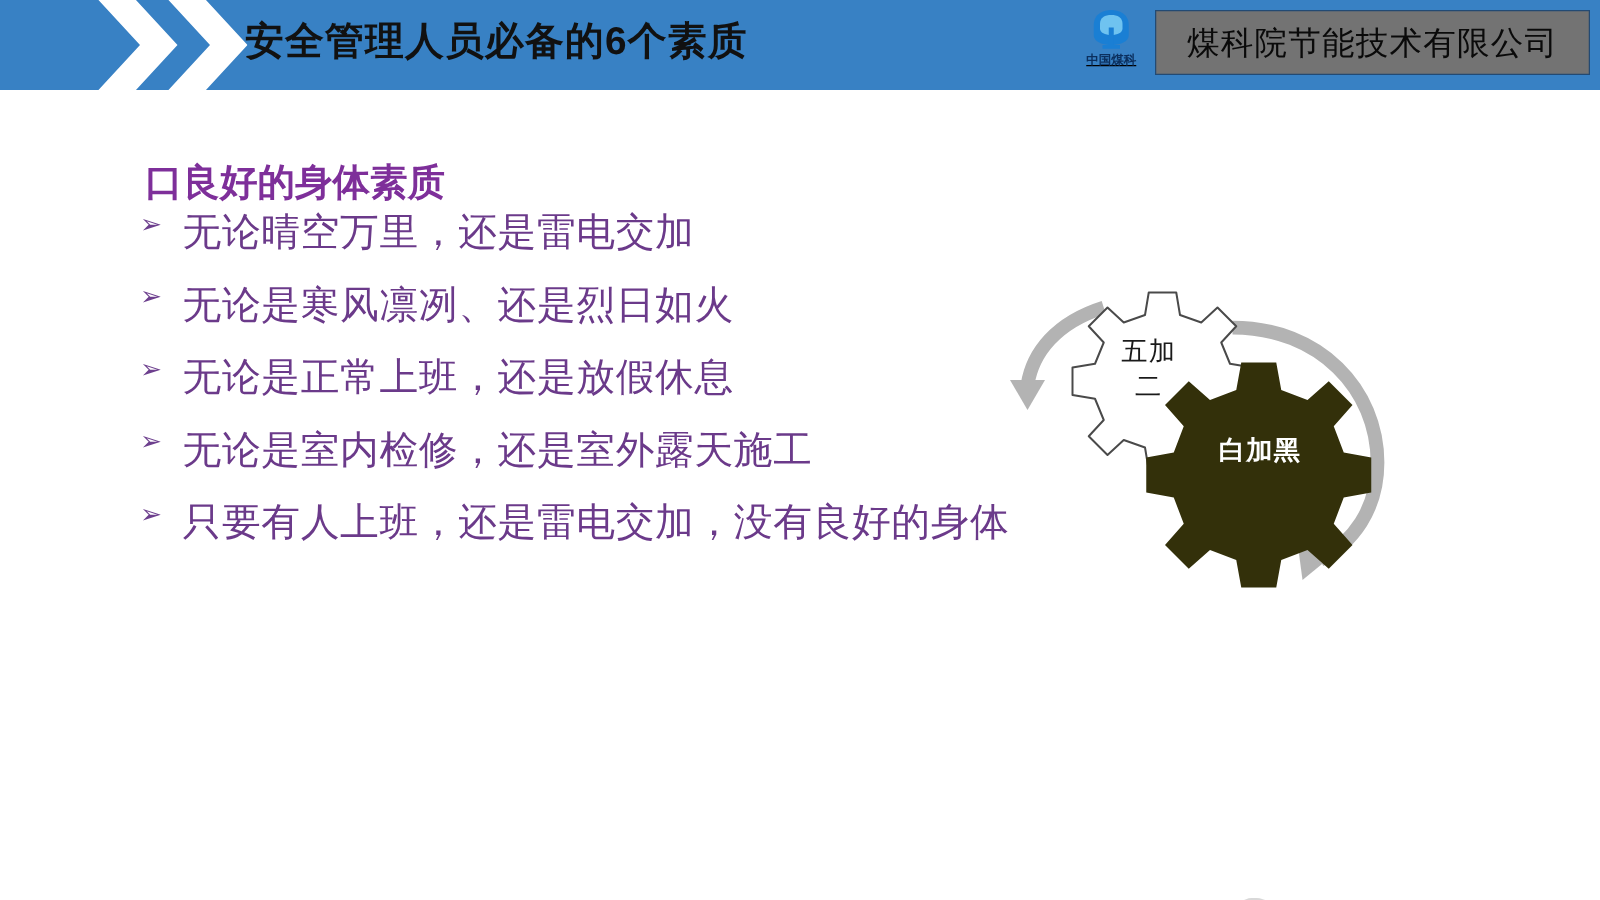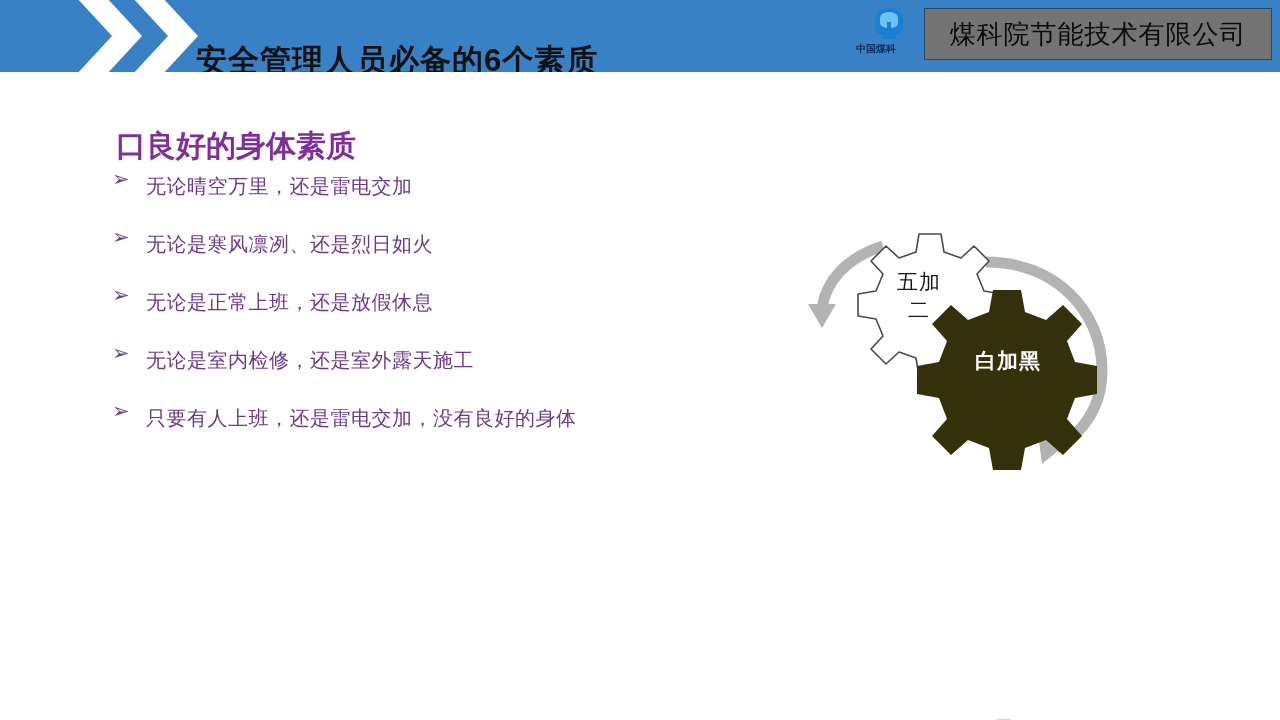--- a/index.html
+++ b/index.html
@@ -39,7 +39,6 @@
     letter-spacing: 1px;
     line-height: 44px;
     white-space: nowrap;
-    margin-top: 28px;
   }
 
   

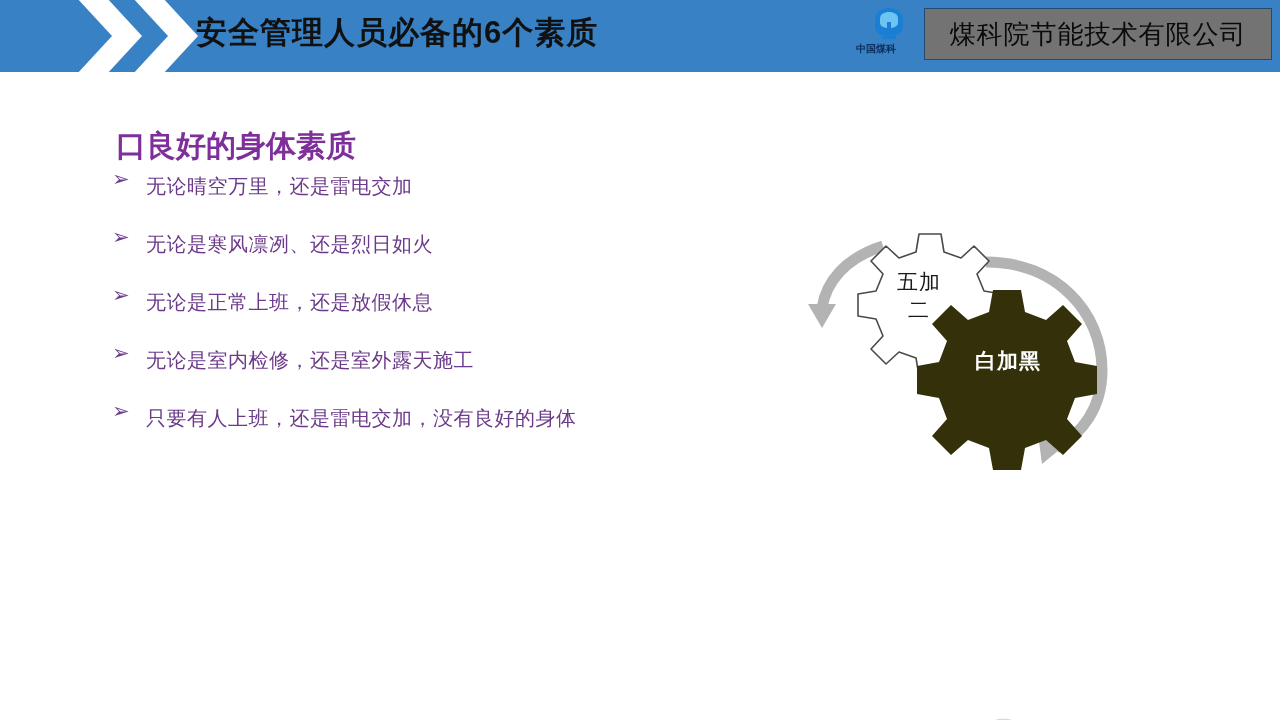--- a/index.html
+++ b/index.html
@@ -48,7 +48,8 @@
     top: 6px;
     width: 66px;
     height: 62px;
-    text-align: left;
+    text-align: center;
+    text-decoration: underline;
   }
   .logo-mark {
     width: 40px;

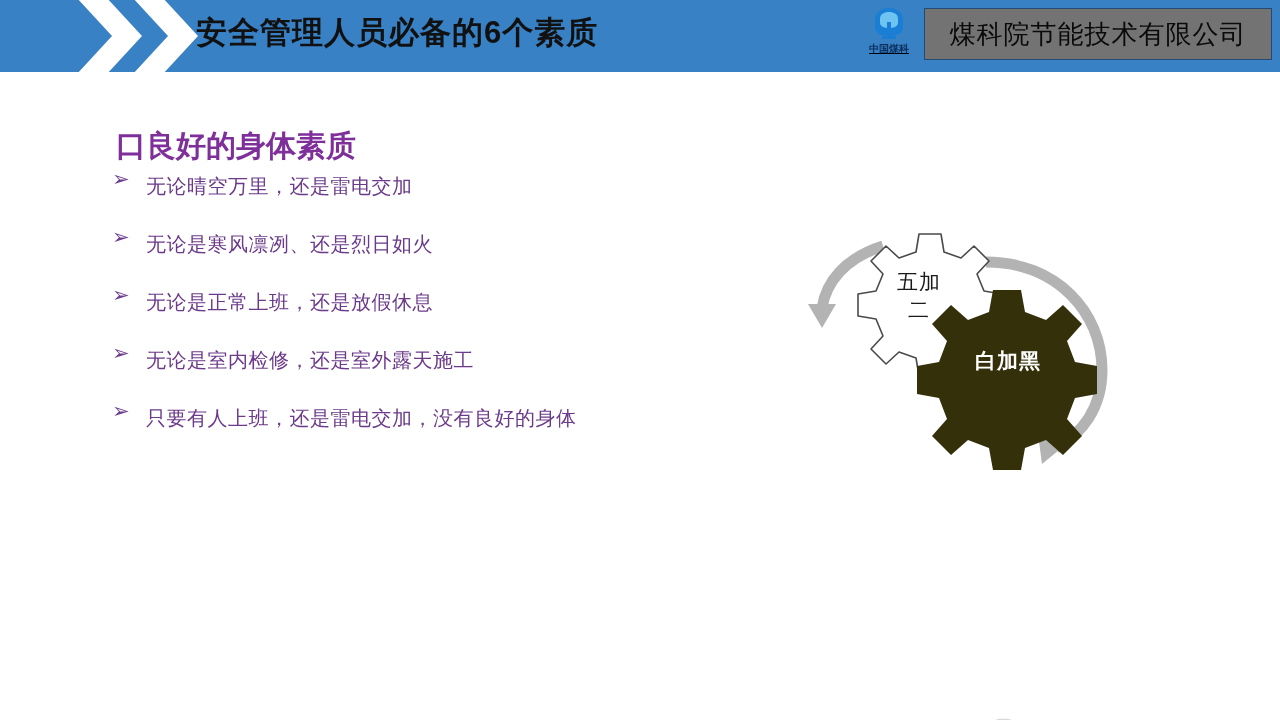--- a/index.html
+++ b/index.html
@@ -131,7 +131,7 @@
   }
   .bullet-text {
     flex: 1 1 auto;
-    font-size: 20px;
+    font-size: 31px;
     line-height: 52px;
     color: #6b3a8a;
     letter-spacing: 0.5px;

